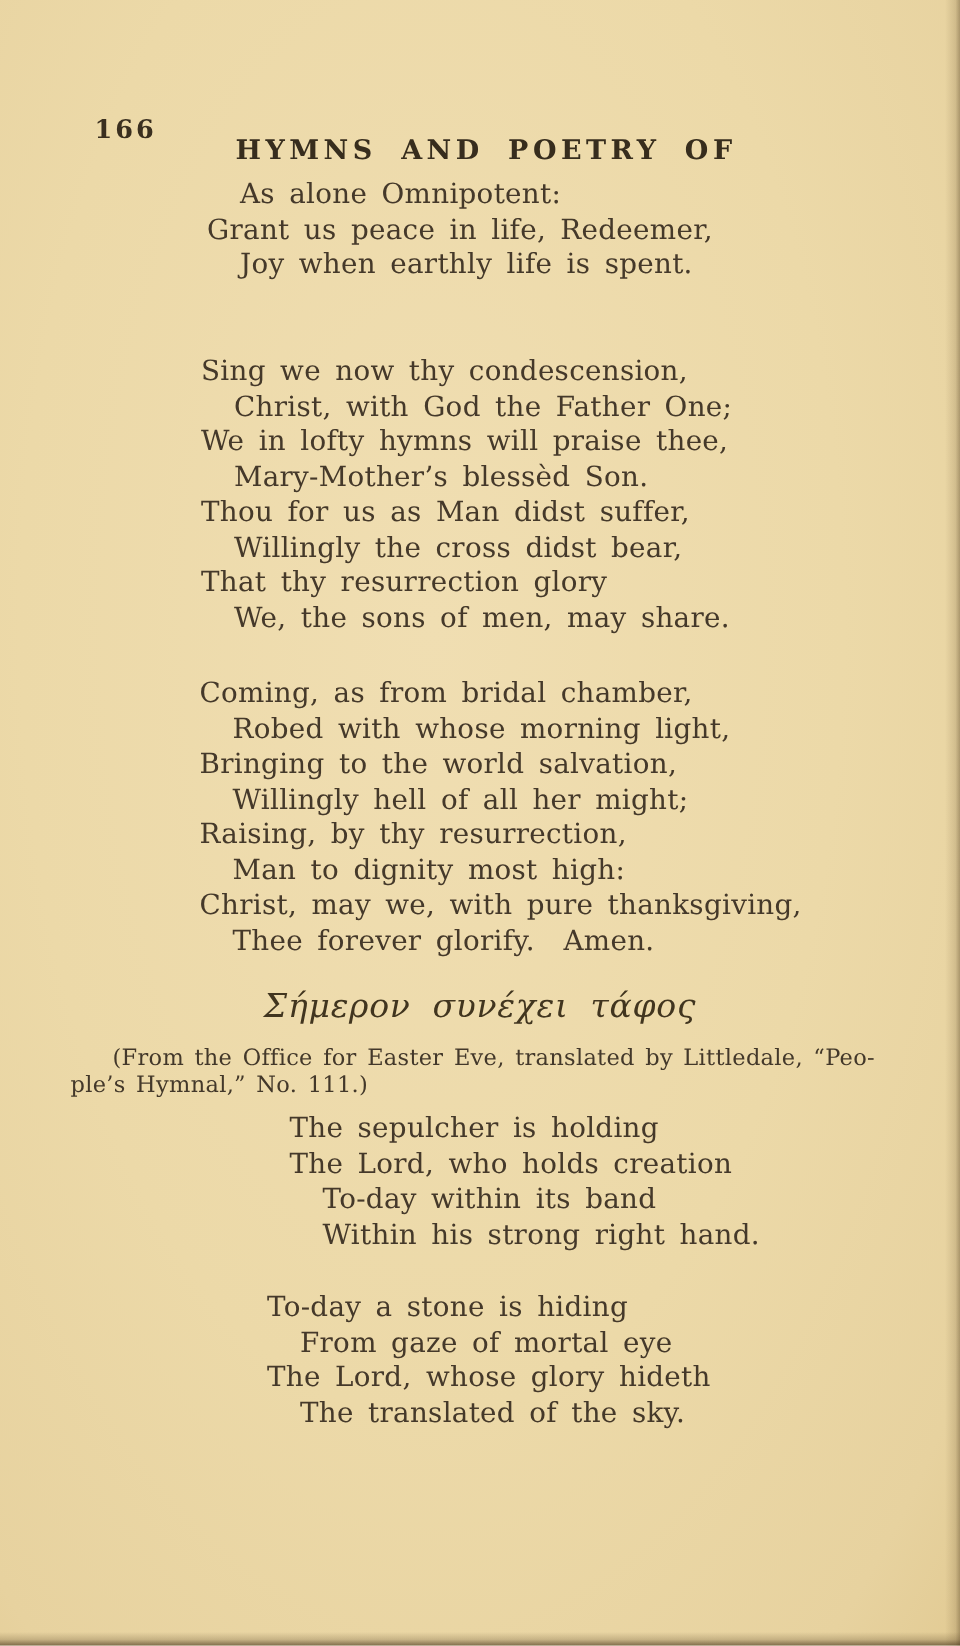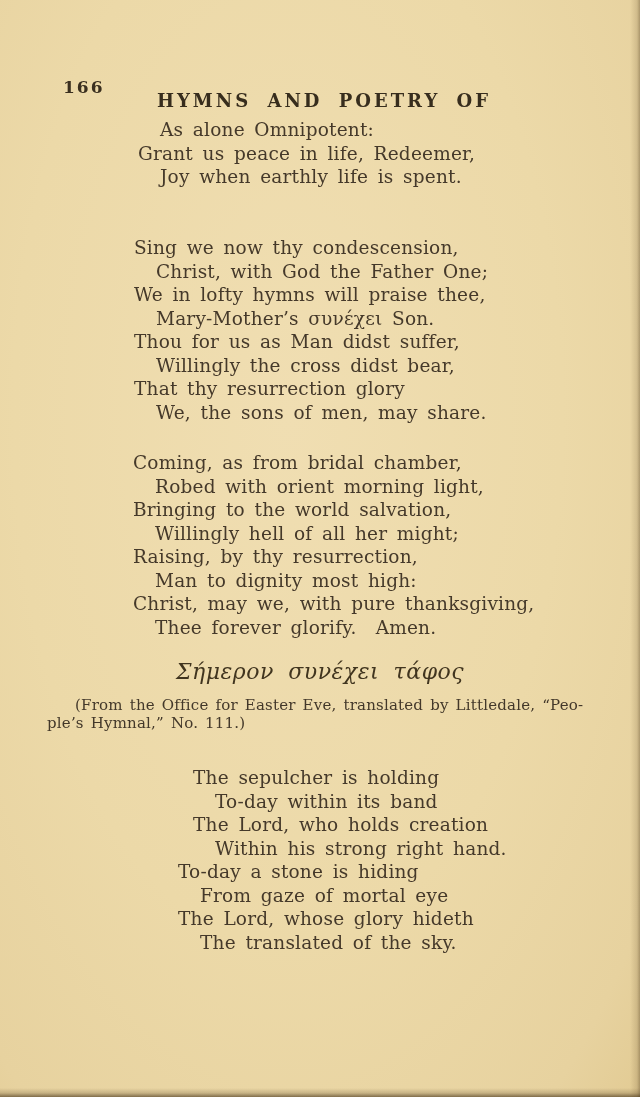--- a/index.html
+++ b/index.html
@@ -95,7 +95,7 @@
     <div class="vline">Sing we now thy condescension,</div>
     <div class="vline in">Christ, with God the Father One;</div>
     <div class="vline">We in lofty hymns will praise thee,</div>
-    <div class="vline in">Mary-Mother’s συνέχει Son.</div>
+    <div class="vline in">Mary-Mother’s blessèd Son.</div>
     <div class="vline">Thou for us as Man didst suffer,</div>
     <div class="vline in">Willingly the cross didst bear,</div>
     <div class="vline">That thy resurrection glory</div>

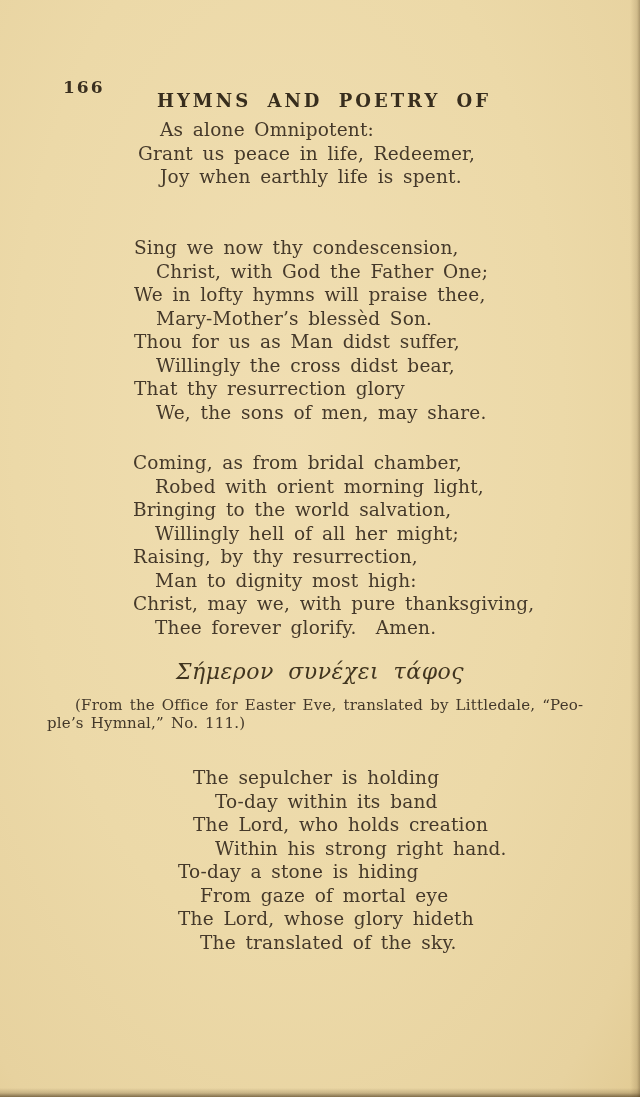--- a/index.html
+++ b/index.html
@@ -104,7 +104,7 @@
 
   <div class="stanza stanza-3">
     <div class="vline">Coming, as from bridal chamber,</div>
-    <div class="vline in">Robed with orient morning light,</div>
+    <div class="vline in">Robed with whose morning light,</div>
     <div class="vline">Bringing to the world salvation,</div>
     <div class="vline in">Willingly hell of all her might;</div>
     <div class="vline">Raising, by thy resurrection,</div>

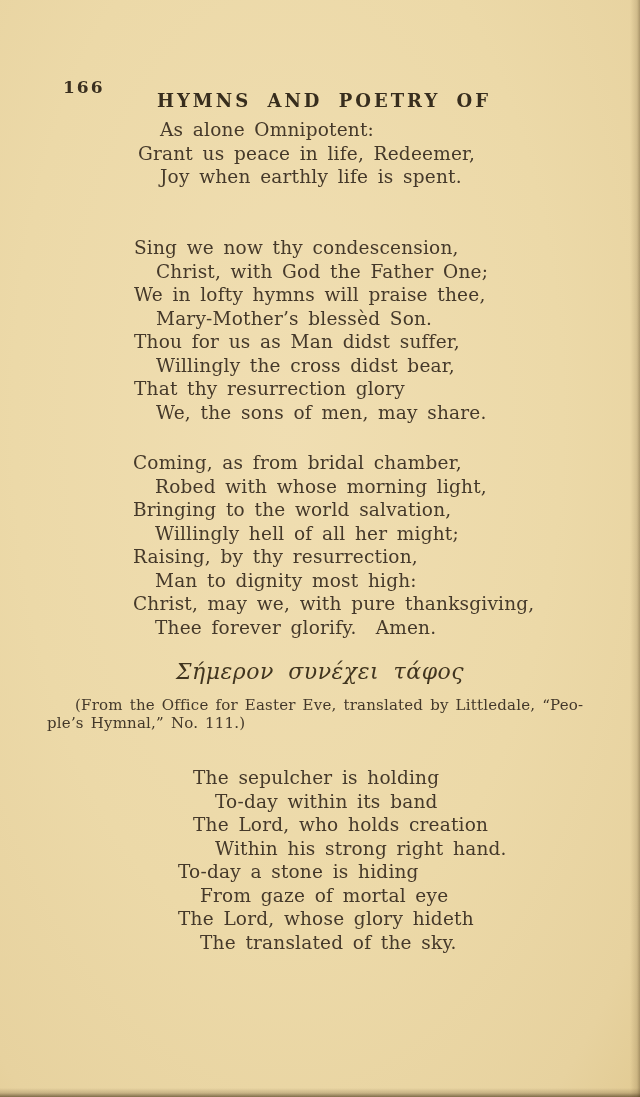--- a/index.html
+++ b/index.html
@@ -54,7 +54,7 @@
   .stanza-1 { top: 118px; left: 138px; }
   .stanza-2 { top: 236px; left: 134px; }
   .stanza-3 { top: 451px; left: 133px; }
-  .stanza-4 { top: 741px; left: 193px; margin-top: 25px; }
+  .stanza-4 { top: 741px; left: 193px; }
   .stanza-5 { top: 860px; left: 178px; }
 
   .greek-heading {

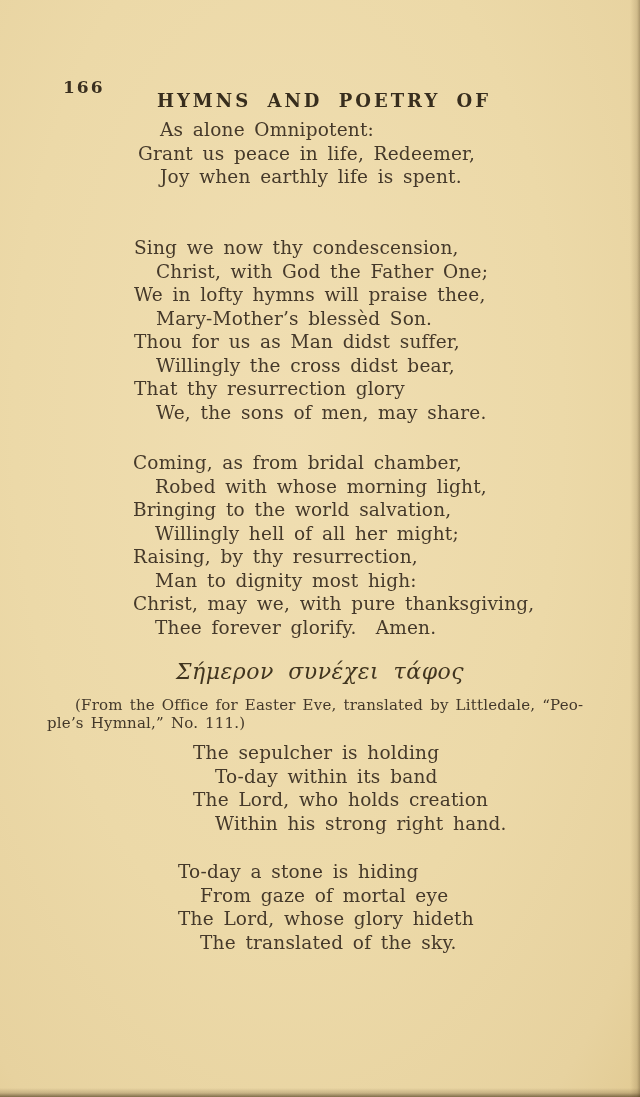--- a/index.html
+++ b/index.html
@@ -122,8 +122,8 @@
 
   <div class="stanza stanza-4">
     <div class="vline">The sepulcher is holding</div>
+    <div class="vline">The Lord, who holds creation</div>
     <div class="vline in">To-day within its band</div>
-    <div class="vline">The Lord, who holds creation</div>
     <div class="vline in">Within his strong right hand.</div>
   </div>
 

